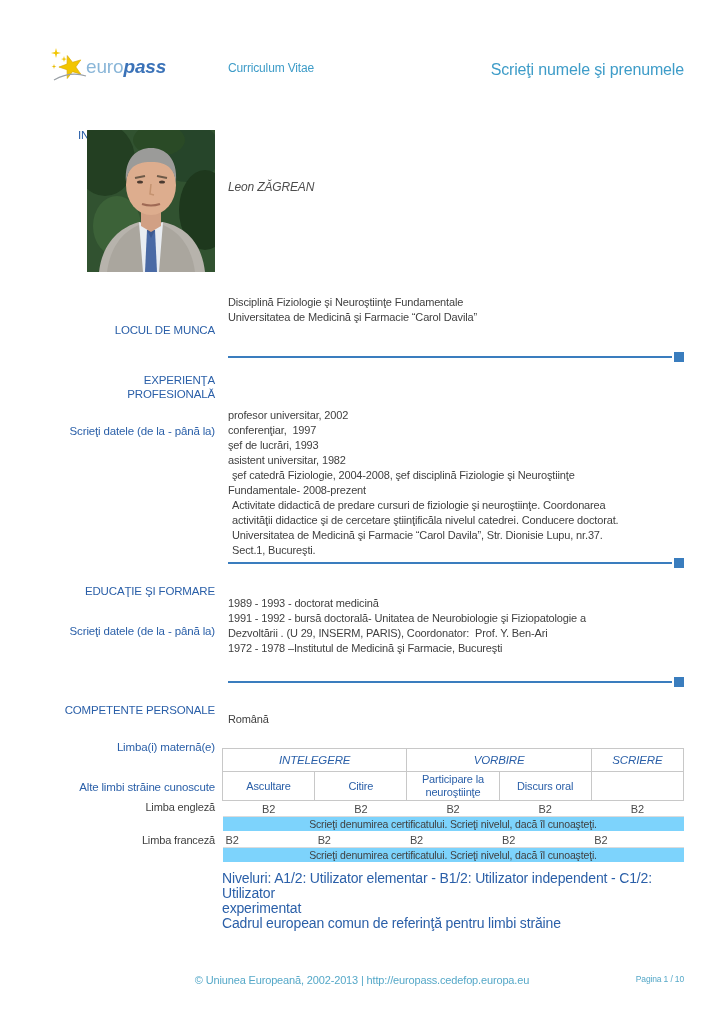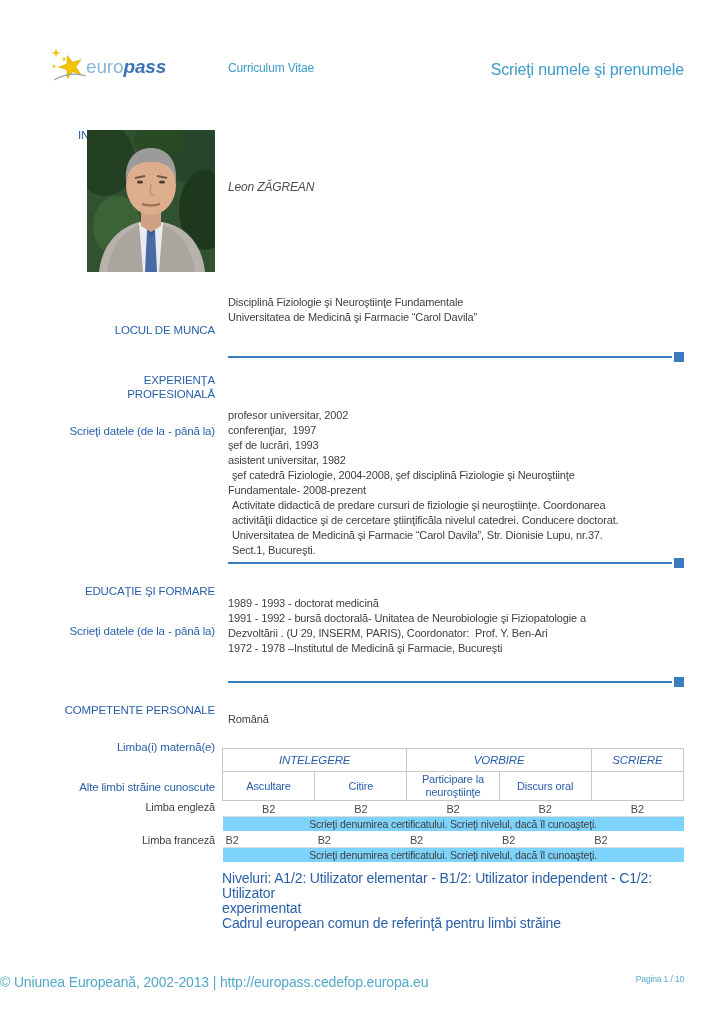--- a/index.html
+++ b/index.html
@@ -75,8 +75,8 @@
 
   
   .footer-copy {
-    position: absolute; left: 0; top: 974px; width: 724px; 
-    font-size: 14px; color: #55a8c8;
+    position: absolute; left: 0; top: 974px; width: 724px; text-align: center;
+    font-size: 11px; color: #55a8c8;
   }
   .footer-page {
     position: absolute; right: 40px; top: 974px; font-size: 8.5px; color: #55a8c8; text-align: center;

